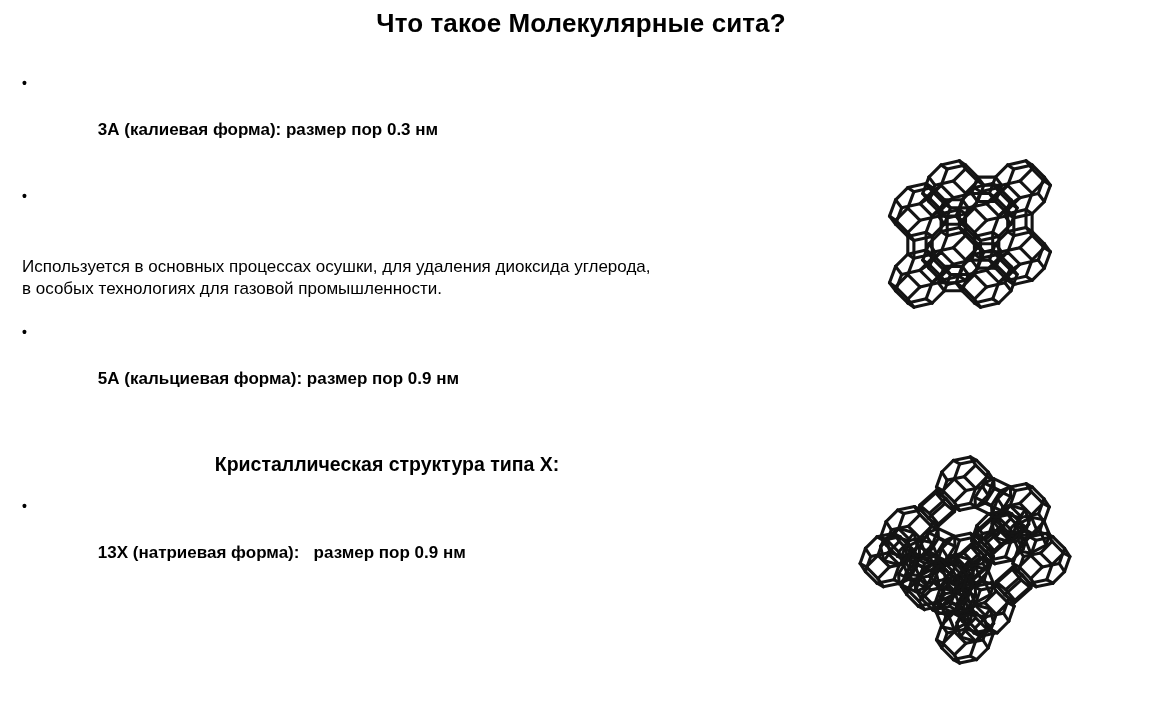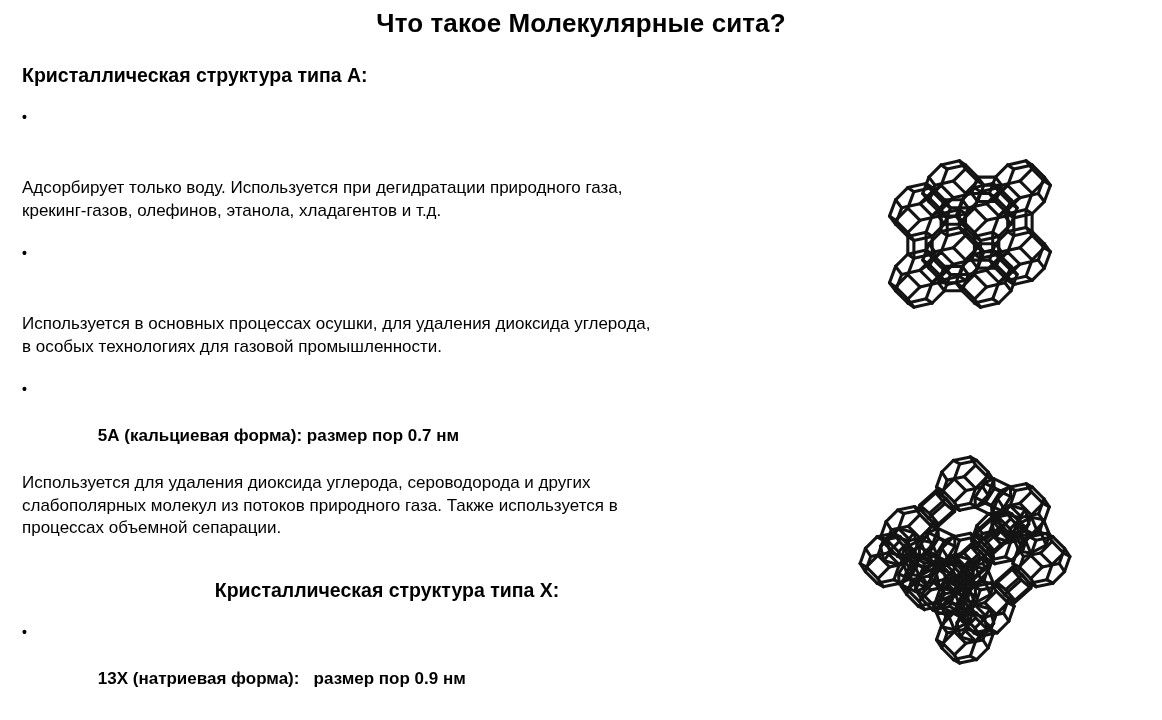--- a/index.html
+++ b/index.html
@@ -109,7 +109,6 @@
 
   <div class="content">
 
-    <div class="section-heading section-a-heading">Кристаллическая структура типа А:</div>
 
     <div class="gap-small"></div>
 

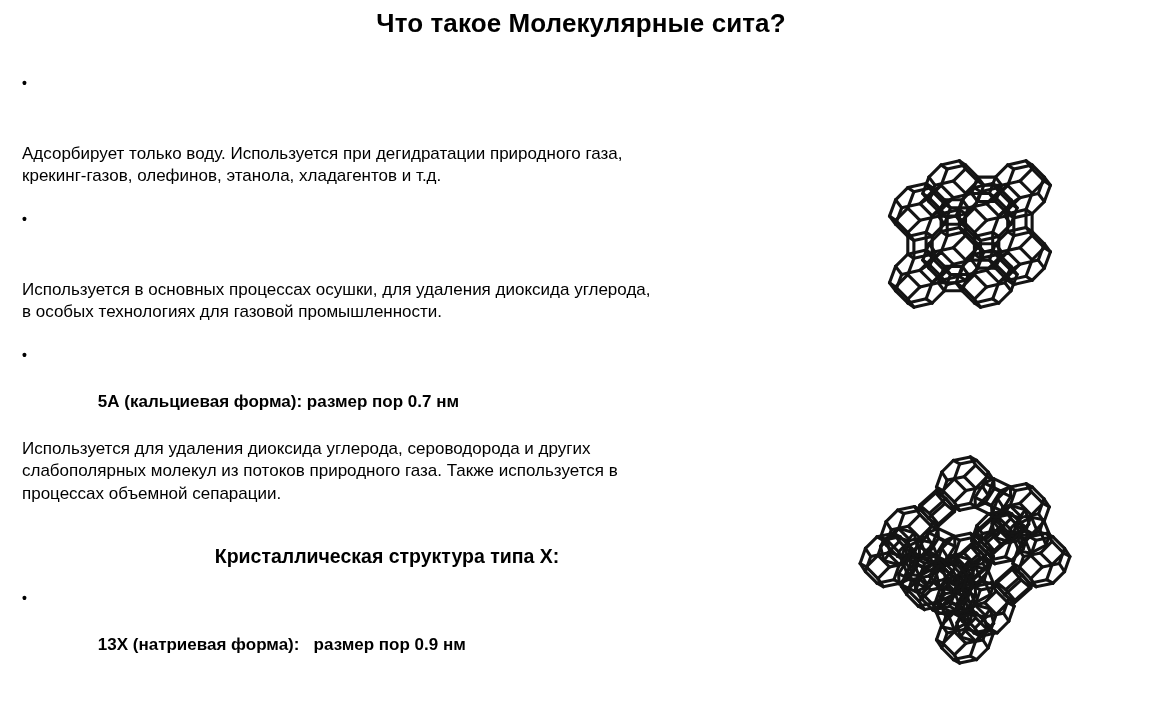--- a/index.html
+++ b/index.html
@@ -115,6 +115,7 @@
     <div class="bullet-block">
       <div class="bullet-line">
         <span class="bullet-dot">•</span>
+        <span>3А (калиевая форма): размер пор 0.3 нм</span>
       </div>
       <p class="body-text">Адсорбирует только воду. Используется при дегидратации природного газа,
 крекинг-газов, олефинов, этанола, хладагентов и т.д.</p>

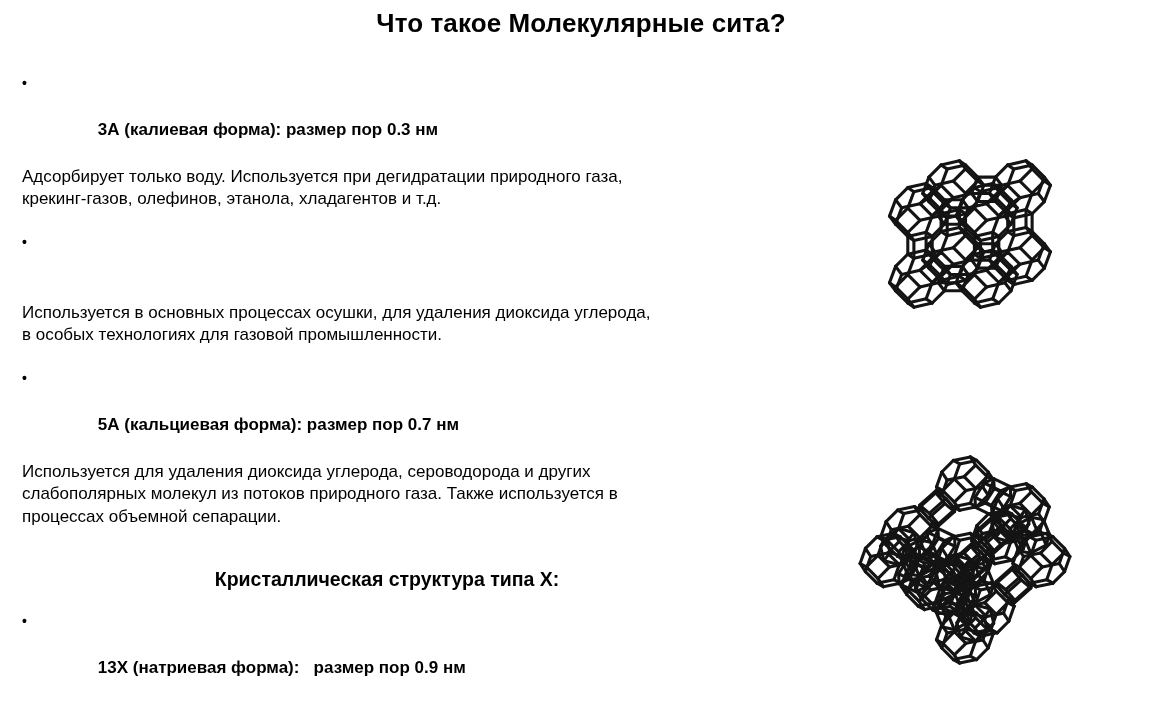--- a/index.html
+++ b/index.html
@@ -117,8 +117,6 @@
         <span class="bullet-dot">•</span>
         <span>3А (калиевая форма): размер пор 0.3 нм</span>
       </div>
-      <p class="body-text">Адсорбирует только воду. Используется при дегидратации природного газа,
-крекинг-газов, олефинов, этанола, хладагентов и т.д.</p>
     </div>
 
     <div class="gap-small"></div>

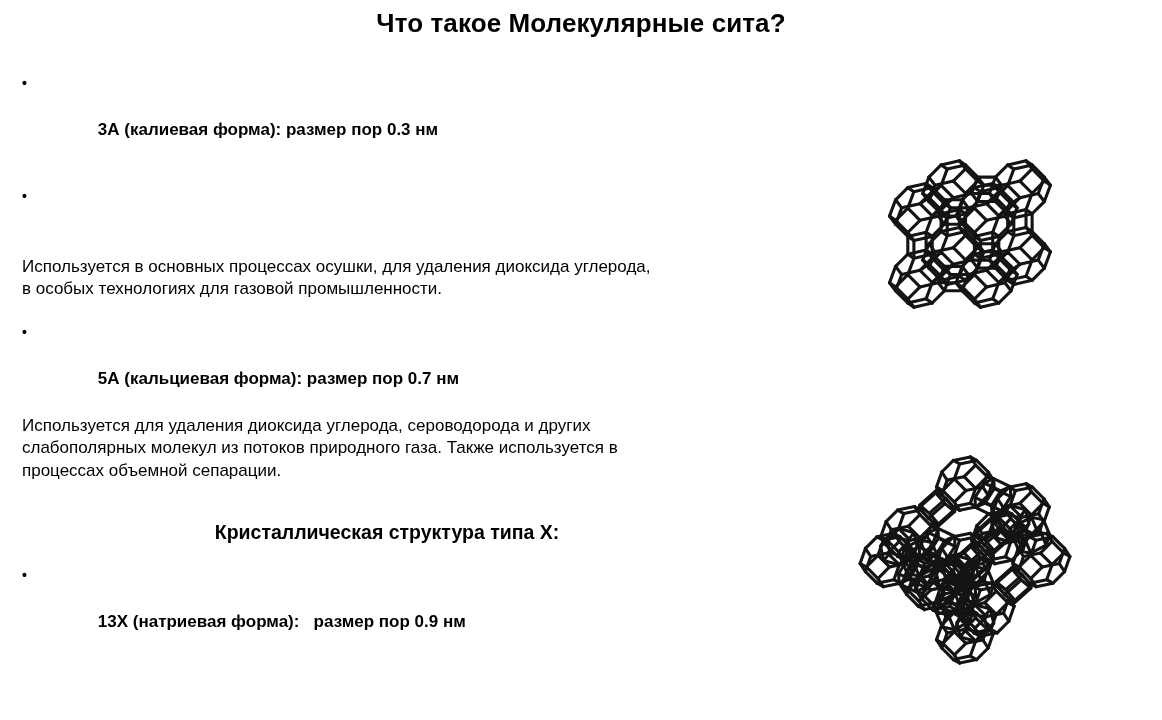--- a/index.html
+++ b/index.html
@@ -134,7 +134,7 @@
     <div class="bullet-block">
       <div class="bullet-line">
         <span class="bullet-dot">•</span>
-        <span>5А (кальциевая форма): размер пор 0.7 нм</span>
+        <span>5А (кальциевая форма): размер пор 0.9 нм</span>
       </div>
       <p class="body-text">Используется для удаления диоксида углерода, сероводорода и других
 слабополярных молекул из потоков природного газа. Также используется в

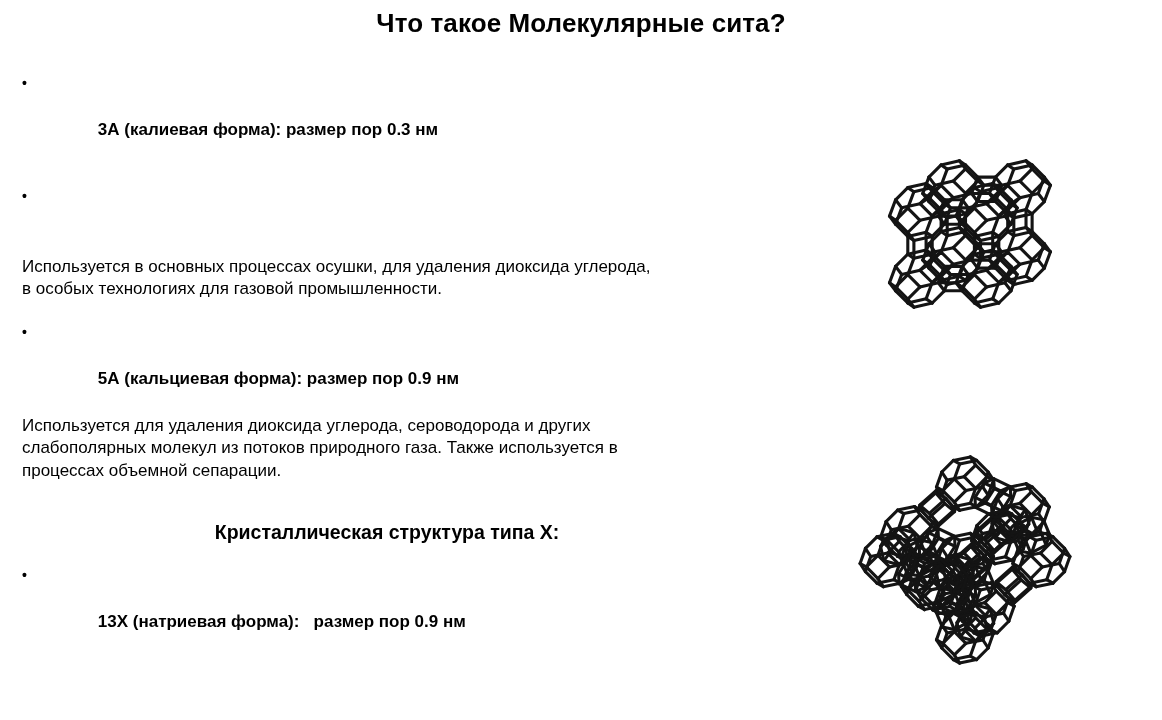--- a/index.html
+++ b/index.html
@@ -136,9 +136,6 @@
         <span class="bullet-dot">•</span>
         <span>5А (кальциевая форма): размер пор 0.9 нм</span>
       </div>
-      <p class="body-text">Используется для удаления диоксида углерода, сероводорода и других
-слабополярных молекул из потоков природного газа. Также используется в
-процессах объемной сепарации.</p>
     </div>
 
     <div class="gap-between-sections"></div>

